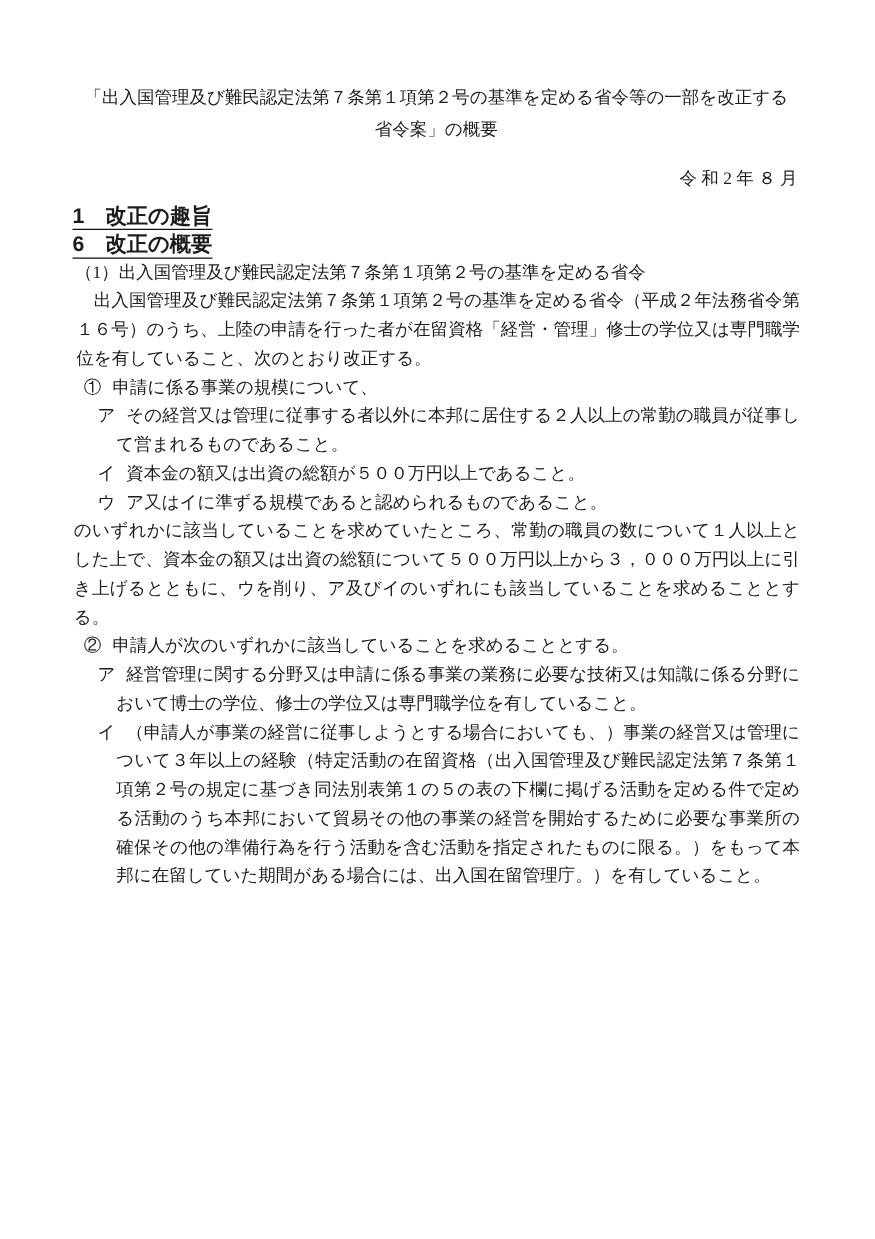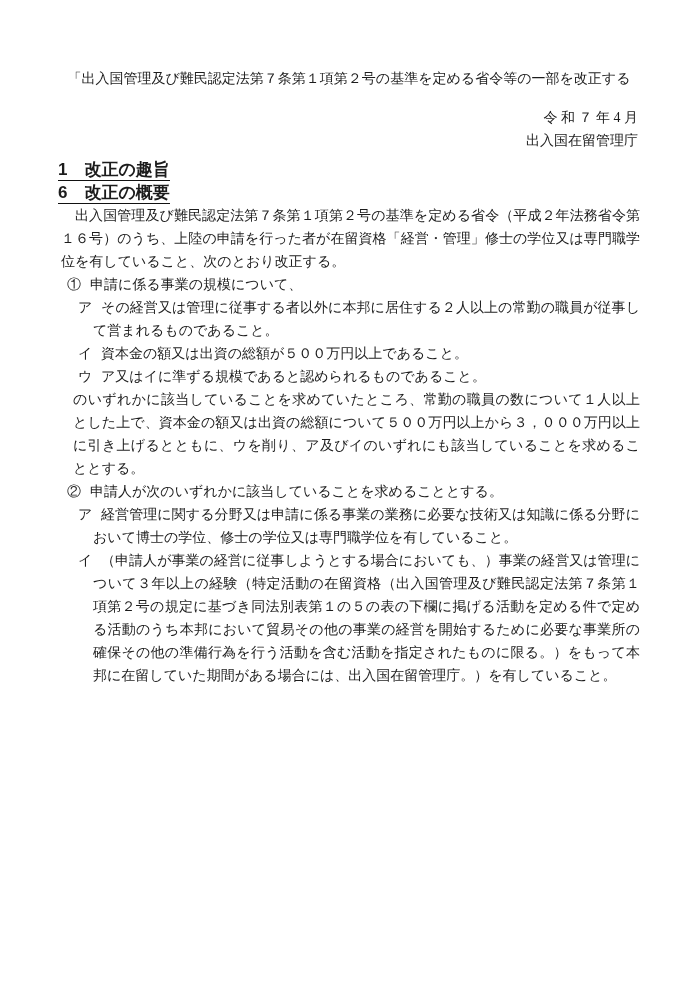--- a/index.html
+++ b/index.html
@@ -88,6 +88,7 @@
 
   <div class="doc-title">
     <div>「出入国管理及び難民認定法第７条第１項第２号の基準を定める省令等の一部を改正する</div>
+    <div>省令案」の概要</div>
   </div>
 
   <div class="byline">

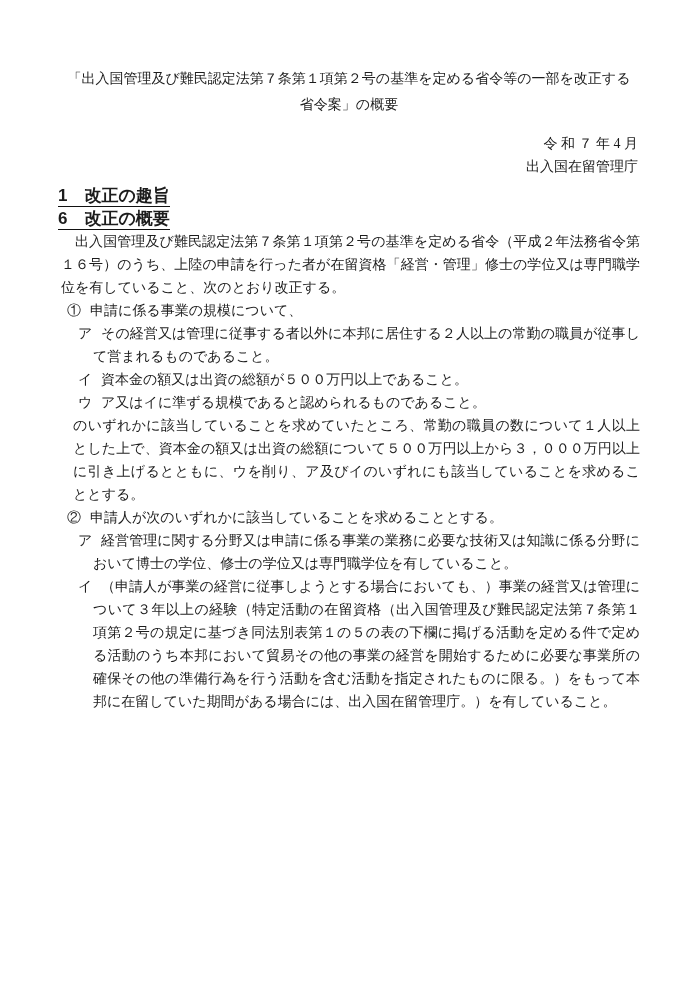--- a/index.html
+++ b/index.html
@@ -92,7 +92,7 @@
   </div>
 
   <div class="byline">
-    <div>令 和 ７ 年 4 月</div>
+    <div>令 和 2 年 ８ 月</div>
     <div>出入国在留管理庁</div>
   </div>
 

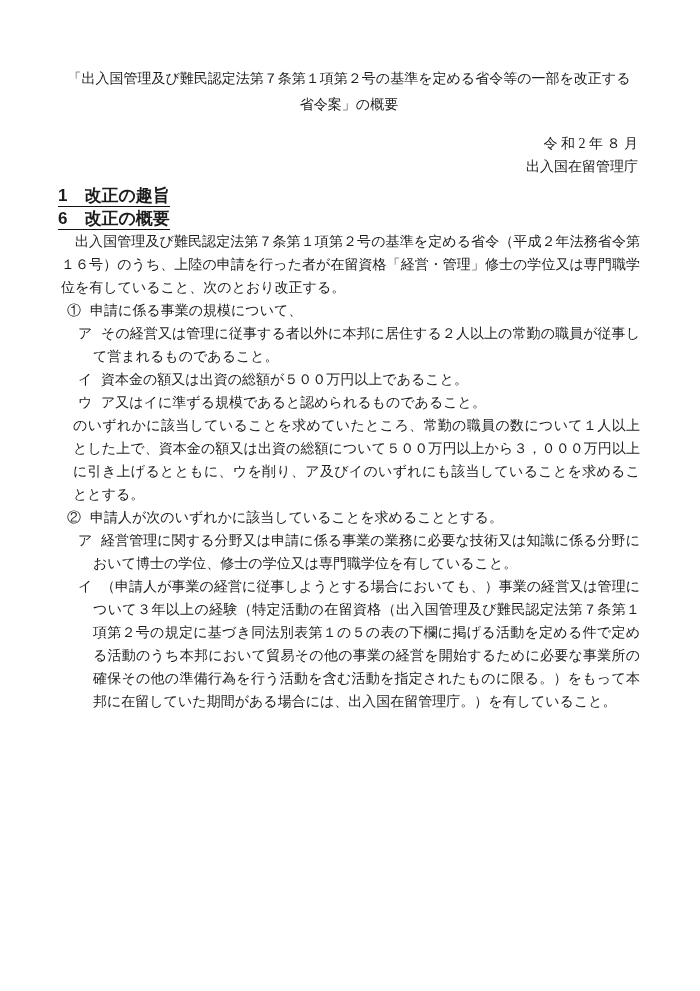--- a/index.html
+++ b/index.html
@@ -93,7 +93,6 @@
 
   <div class="byline">
     <div>令 和 2 年 ８ 月</div>
-    <div>出入国在留管理庁</div>
   </div>
 
   <div>

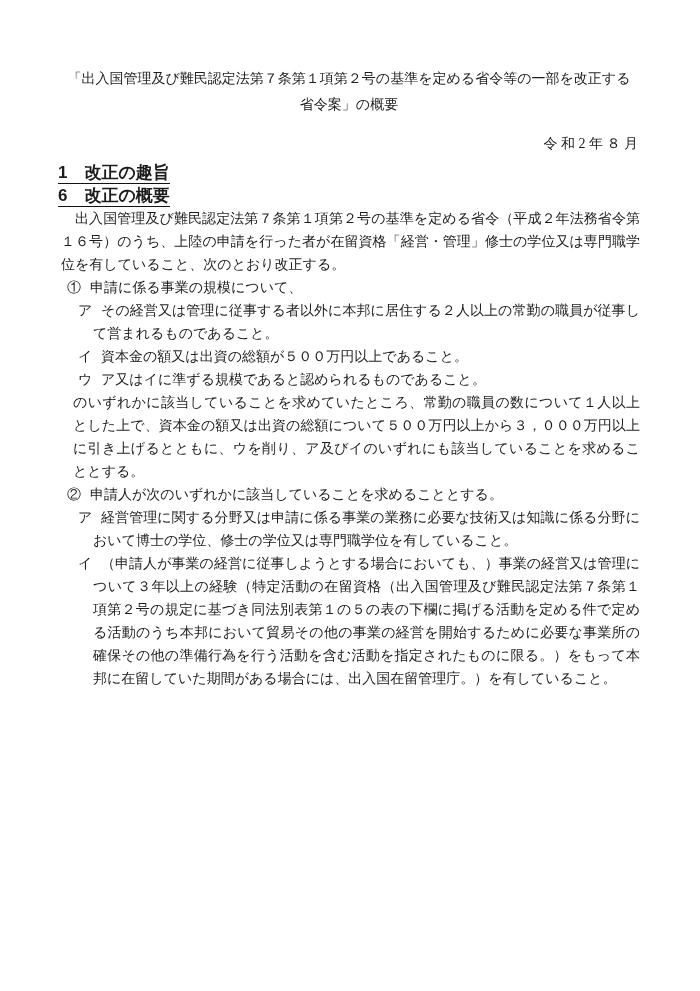--- a/index.html
+++ b/index.html
@@ -102,6 +102,7 @@
   <div>
     <h2 class="sec-heading"><span class="hu">6　改正の概要</span></h2>
 
+    <div class="subhead">（1）出入国管理及び難民認定法第７条第１項第２号の基準を定める省令</div>
     <p class="para">出入国管理及び難民認定法第７条第１項第２号の基準を定める省令（平成２年法務省令第１６号）のうち、上陸の申請を行った者が在留資格「経営・管理」修士の学位又は専門職学位を有していること、次のとおり改正する。</p>
 
     <div class="item">

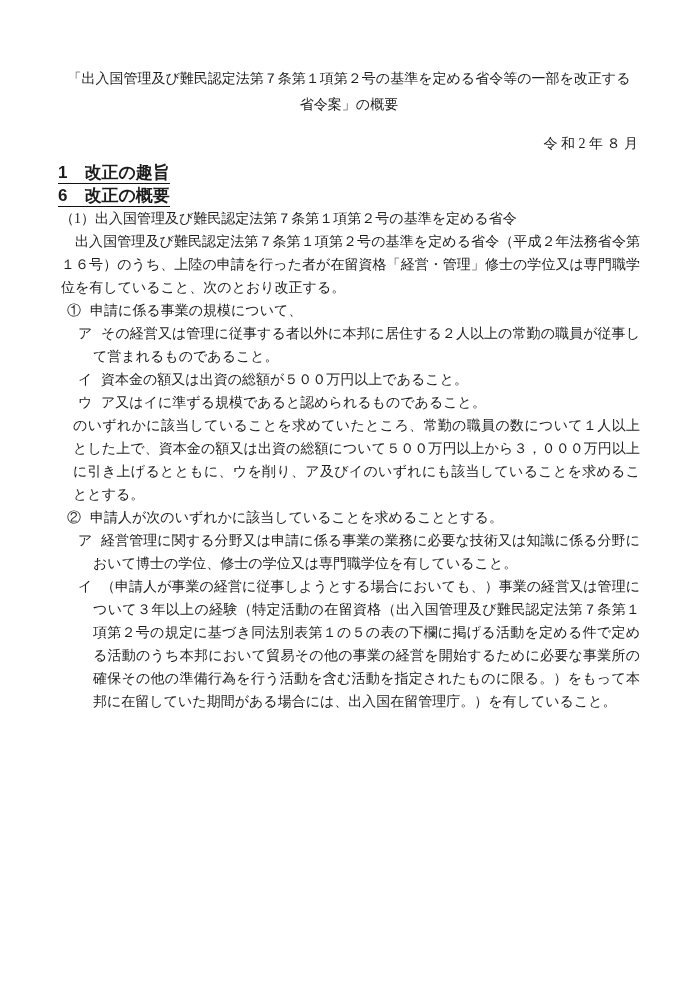--- a/index.html
+++ b/index.html
@@ -77,7 +77,7 @@
     text-align: justify;
   }
   .conclusion {
-    margin: 0 0 0 15px;
+    margin: 0 0 0 1px;
     text-align: justify;
   }
 </style>

